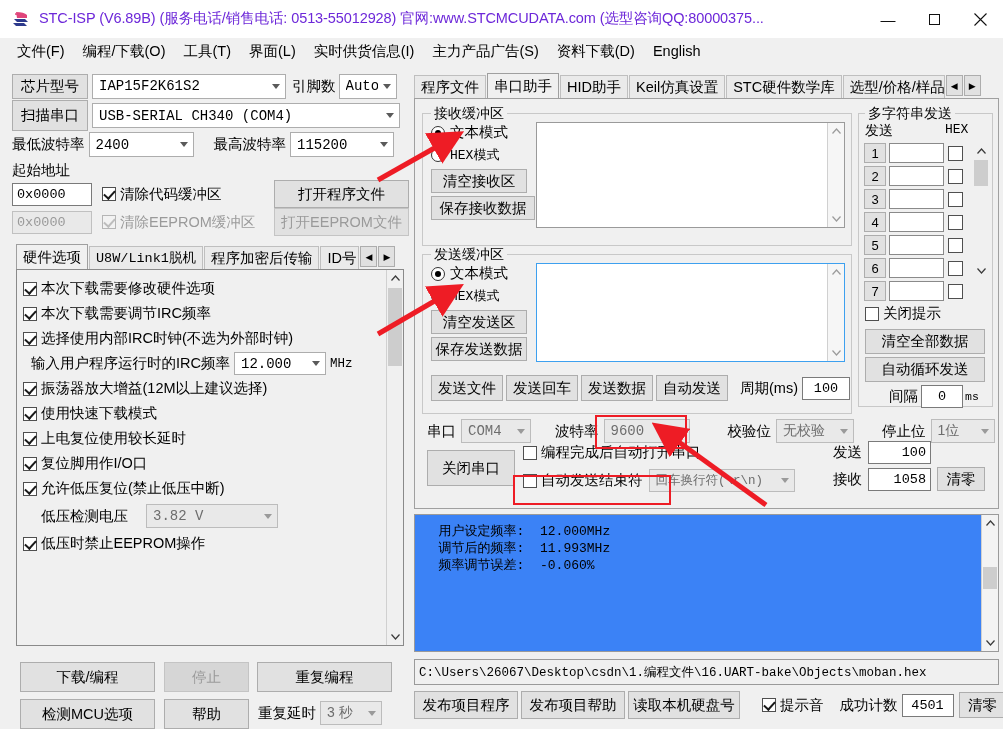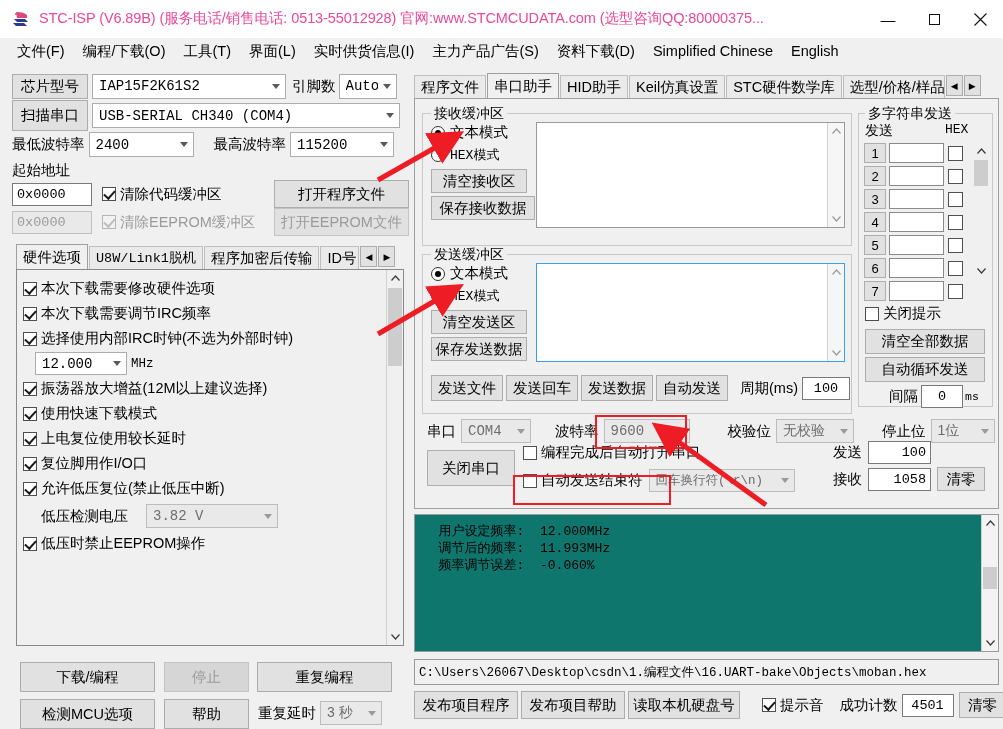--- a/index.html
+++ b/index.html
@@ -21,7 +21,7 @@
   }
   .app-icon{ width:22px;height:20px;margin:0 7px 0 10px; flex:none; position:relative;}
   .title-text{
-    font-size:14.5px; color:#ec4899; white-space:nowrap; overflow:hidden;
+    font-size:14.5px; color:#6d28d9; white-space:nowrap; overflow:hidden;
     letter-spacing:-0.1px;
   }
   .win-btns{ position:absolute; right:0; top:0; height:38px; display:flex; }

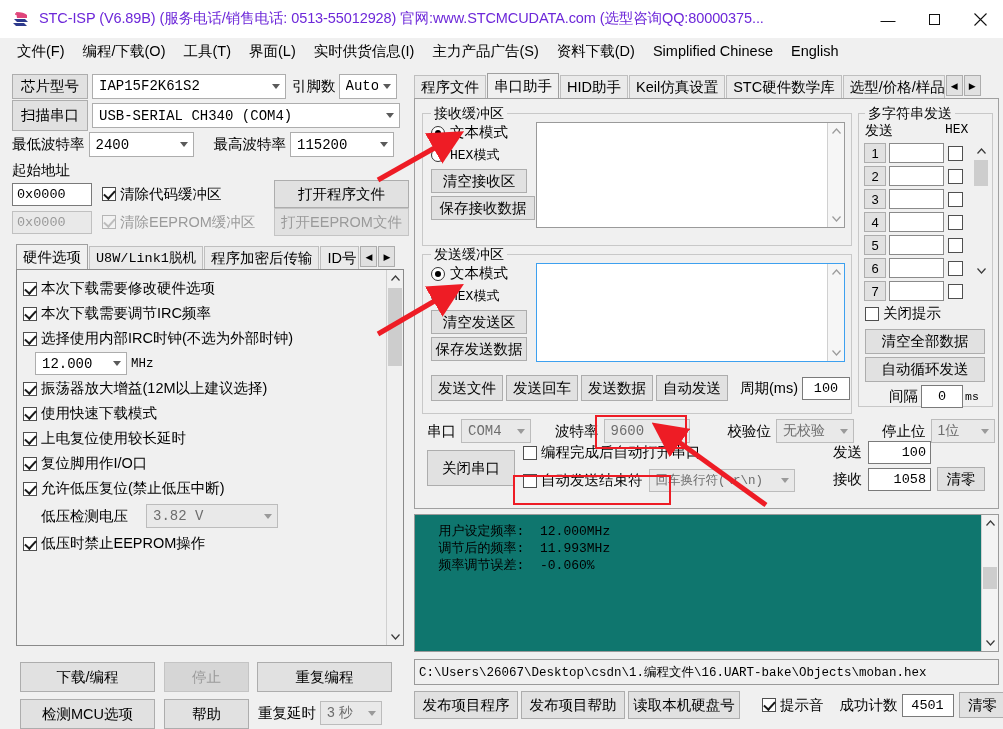--- a/index.html
+++ b/index.html
@@ -176,7 +176,6 @@
   <div class="menu-item">实时供货信息(I)</div>
   <div class="menu-item">主力产品广告(S)</div>
   <div class="menu-item">资料下载(D)</div>
-  <div class="menu-item">Simplified Chinese</div>
   <div class="menu-item">English</div>
 </div>
 

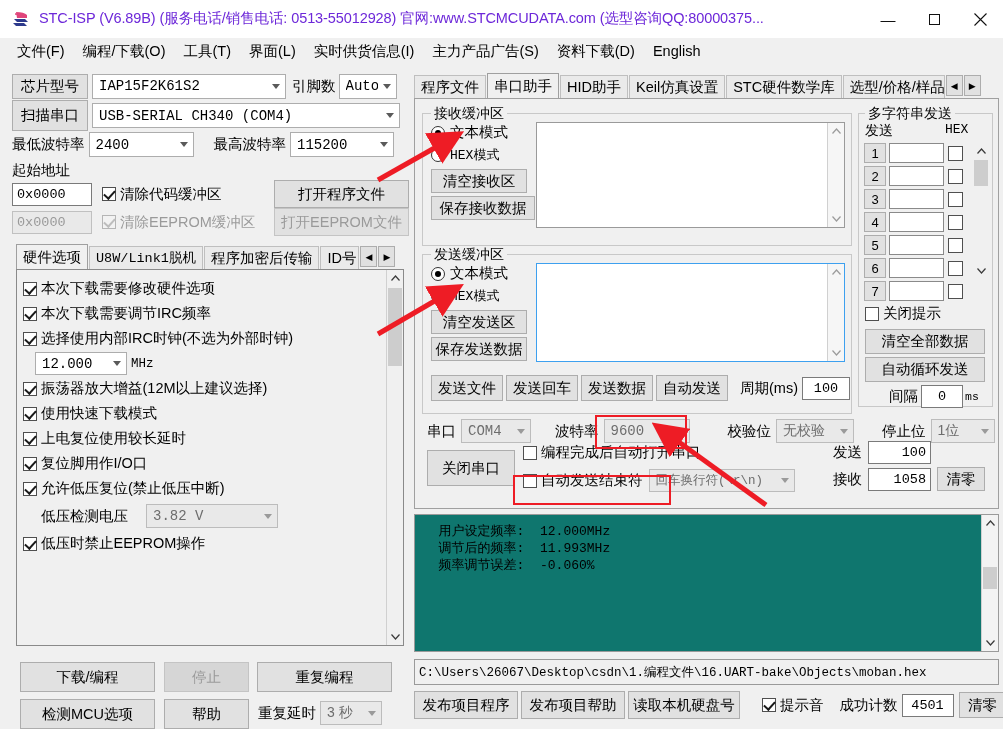--- a/index.html
+++ b/index.html
@@ -263,6 +263,7 @@
         <span>选择使用内部IRC时钟(不选为外部时钟)</span>
       </div>
       <div class="optline" style="padding-left:14px;">
+        <span>输入用户程序运行时的IRC频率</span>
         <span class="combo" style="width:92px;height:23px;margin-left:4px;">
           <span class="cv">12.000</span>
           <span class="arw"></span>

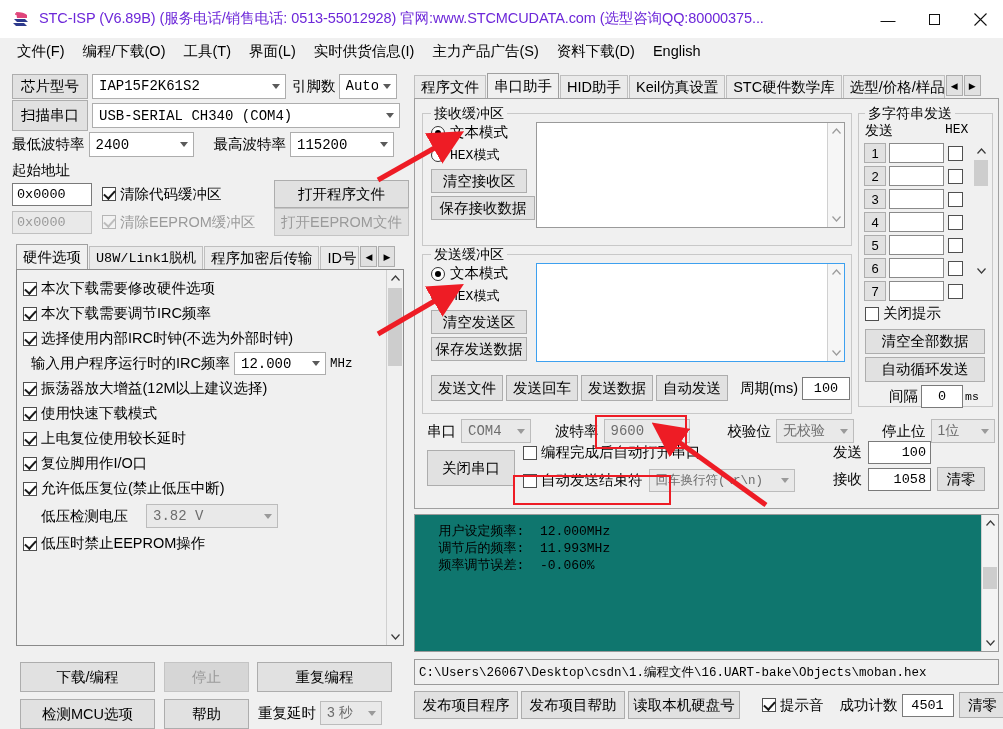--- a/index.html
+++ b/index.html
@@ -132,7 +132,7 @@
   .msinput{ border:1px solid #8a8a8a; background:#fff; height:20px; }
 
   .logbox{
-    border:1px solid #9a9a9a; background:#0f766e; position:absolute; overflow:hidden;
+    border:1px solid #9a9a9a; background:#3b82f6; position:absolute; overflow:hidden;
     font-family:"Liberation Mono", monospace; font-size:13px;
   }
 

